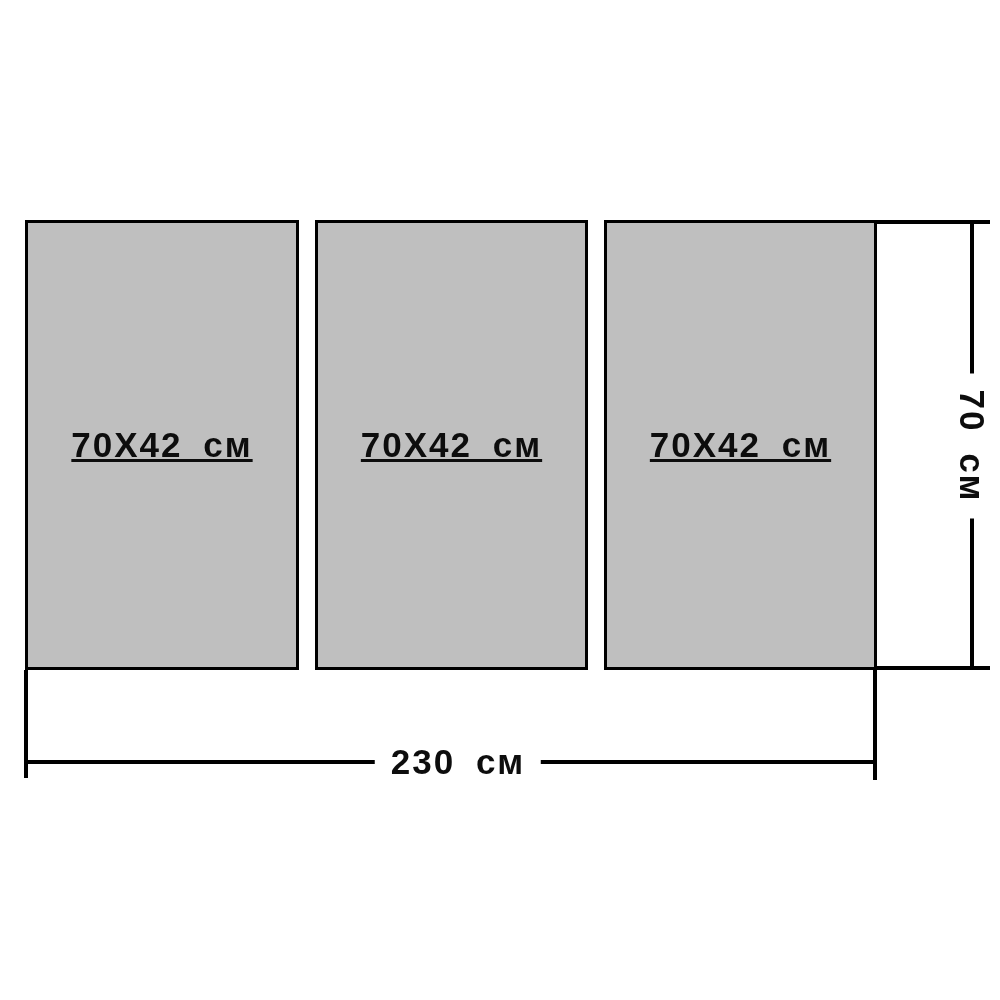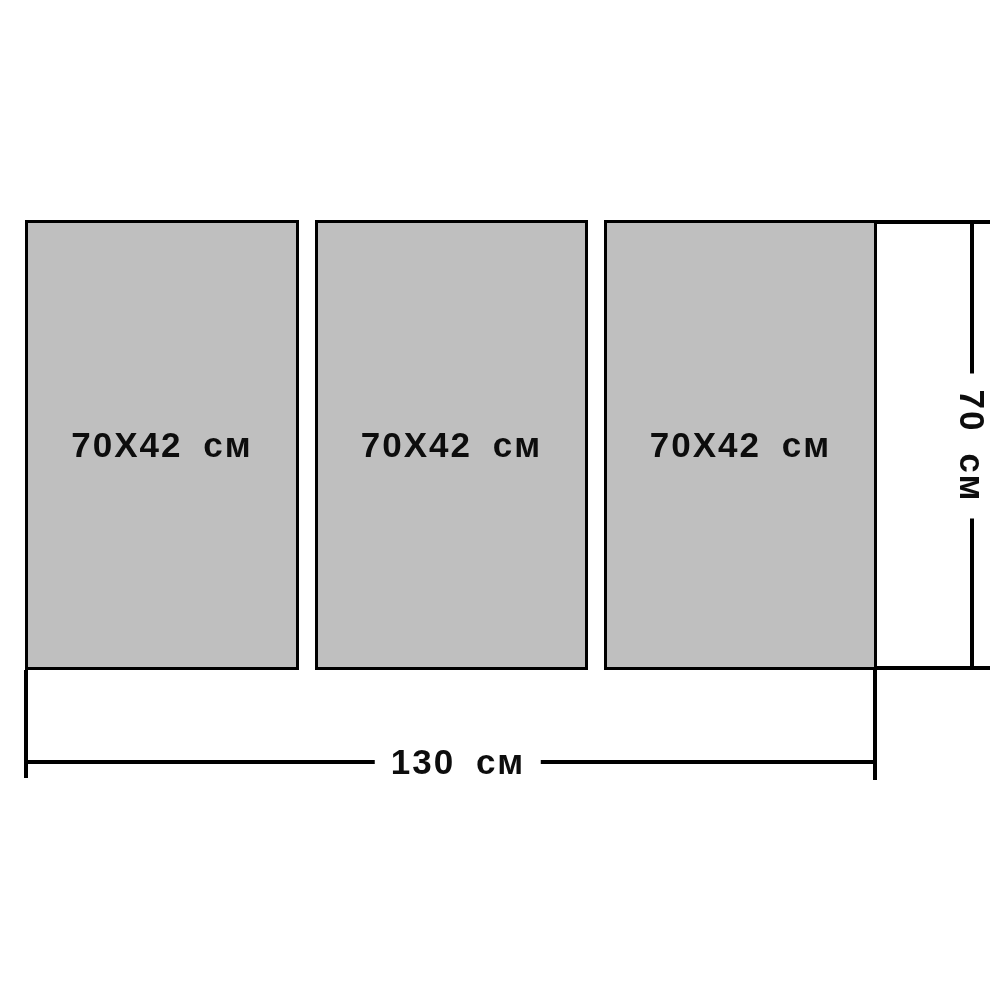--- a/index.html
+++ b/index.html
@@ -41,6 +41,7 @@
     letter-spacing: 2px;
     word-spacing: 9px;
     white-space: nowrap;
+    text-decoration: underline;
   }
   
   .hline, .vline {

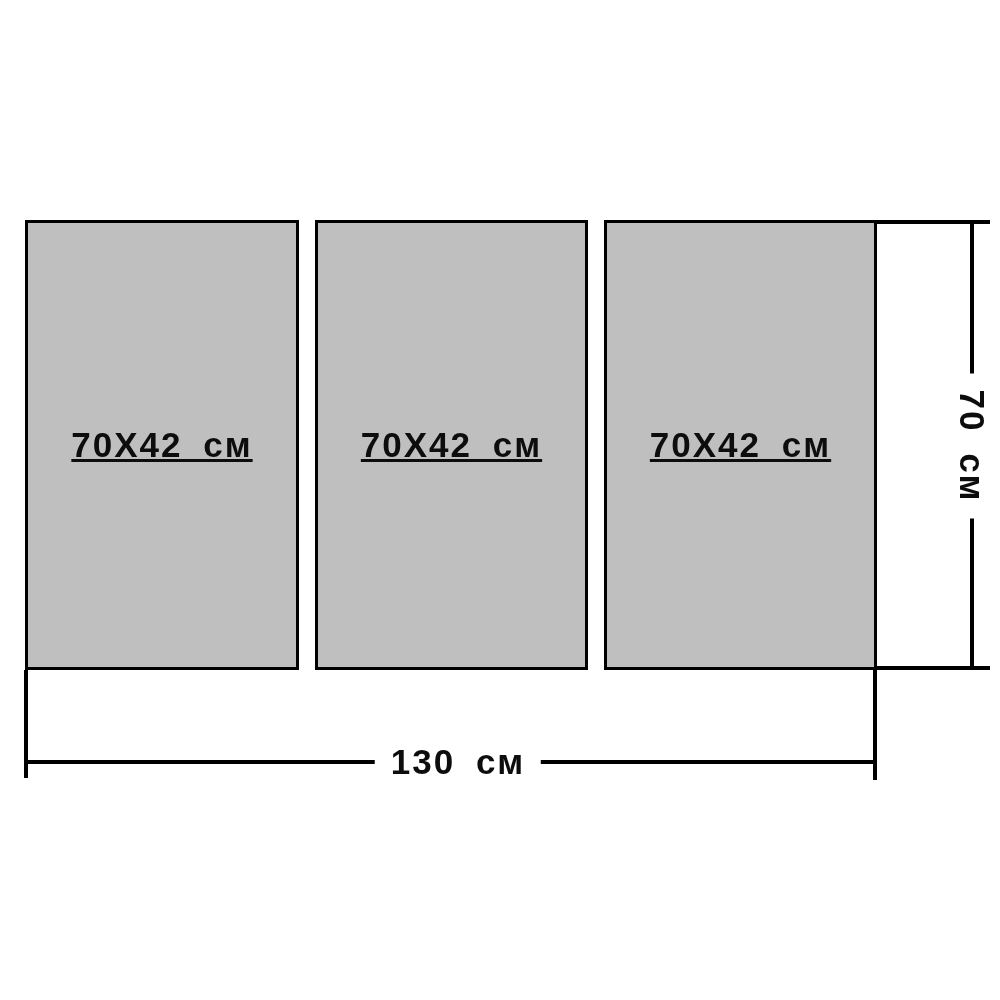--- a/index.html
+++ b/index.html
@@ -98,7 +98,7 @@
   <div class="vline ext-left"></div>
   <div class="vline ext-right"></div>
   <div class="hline width-line"></div>
-  <span class="dim-label width-label">130 см</span>
+  <span class="dim-label width-label">230 см</span>
 
   <div class="hline tick-top"></div>
   <div class="hline tick-bottom"></div>

